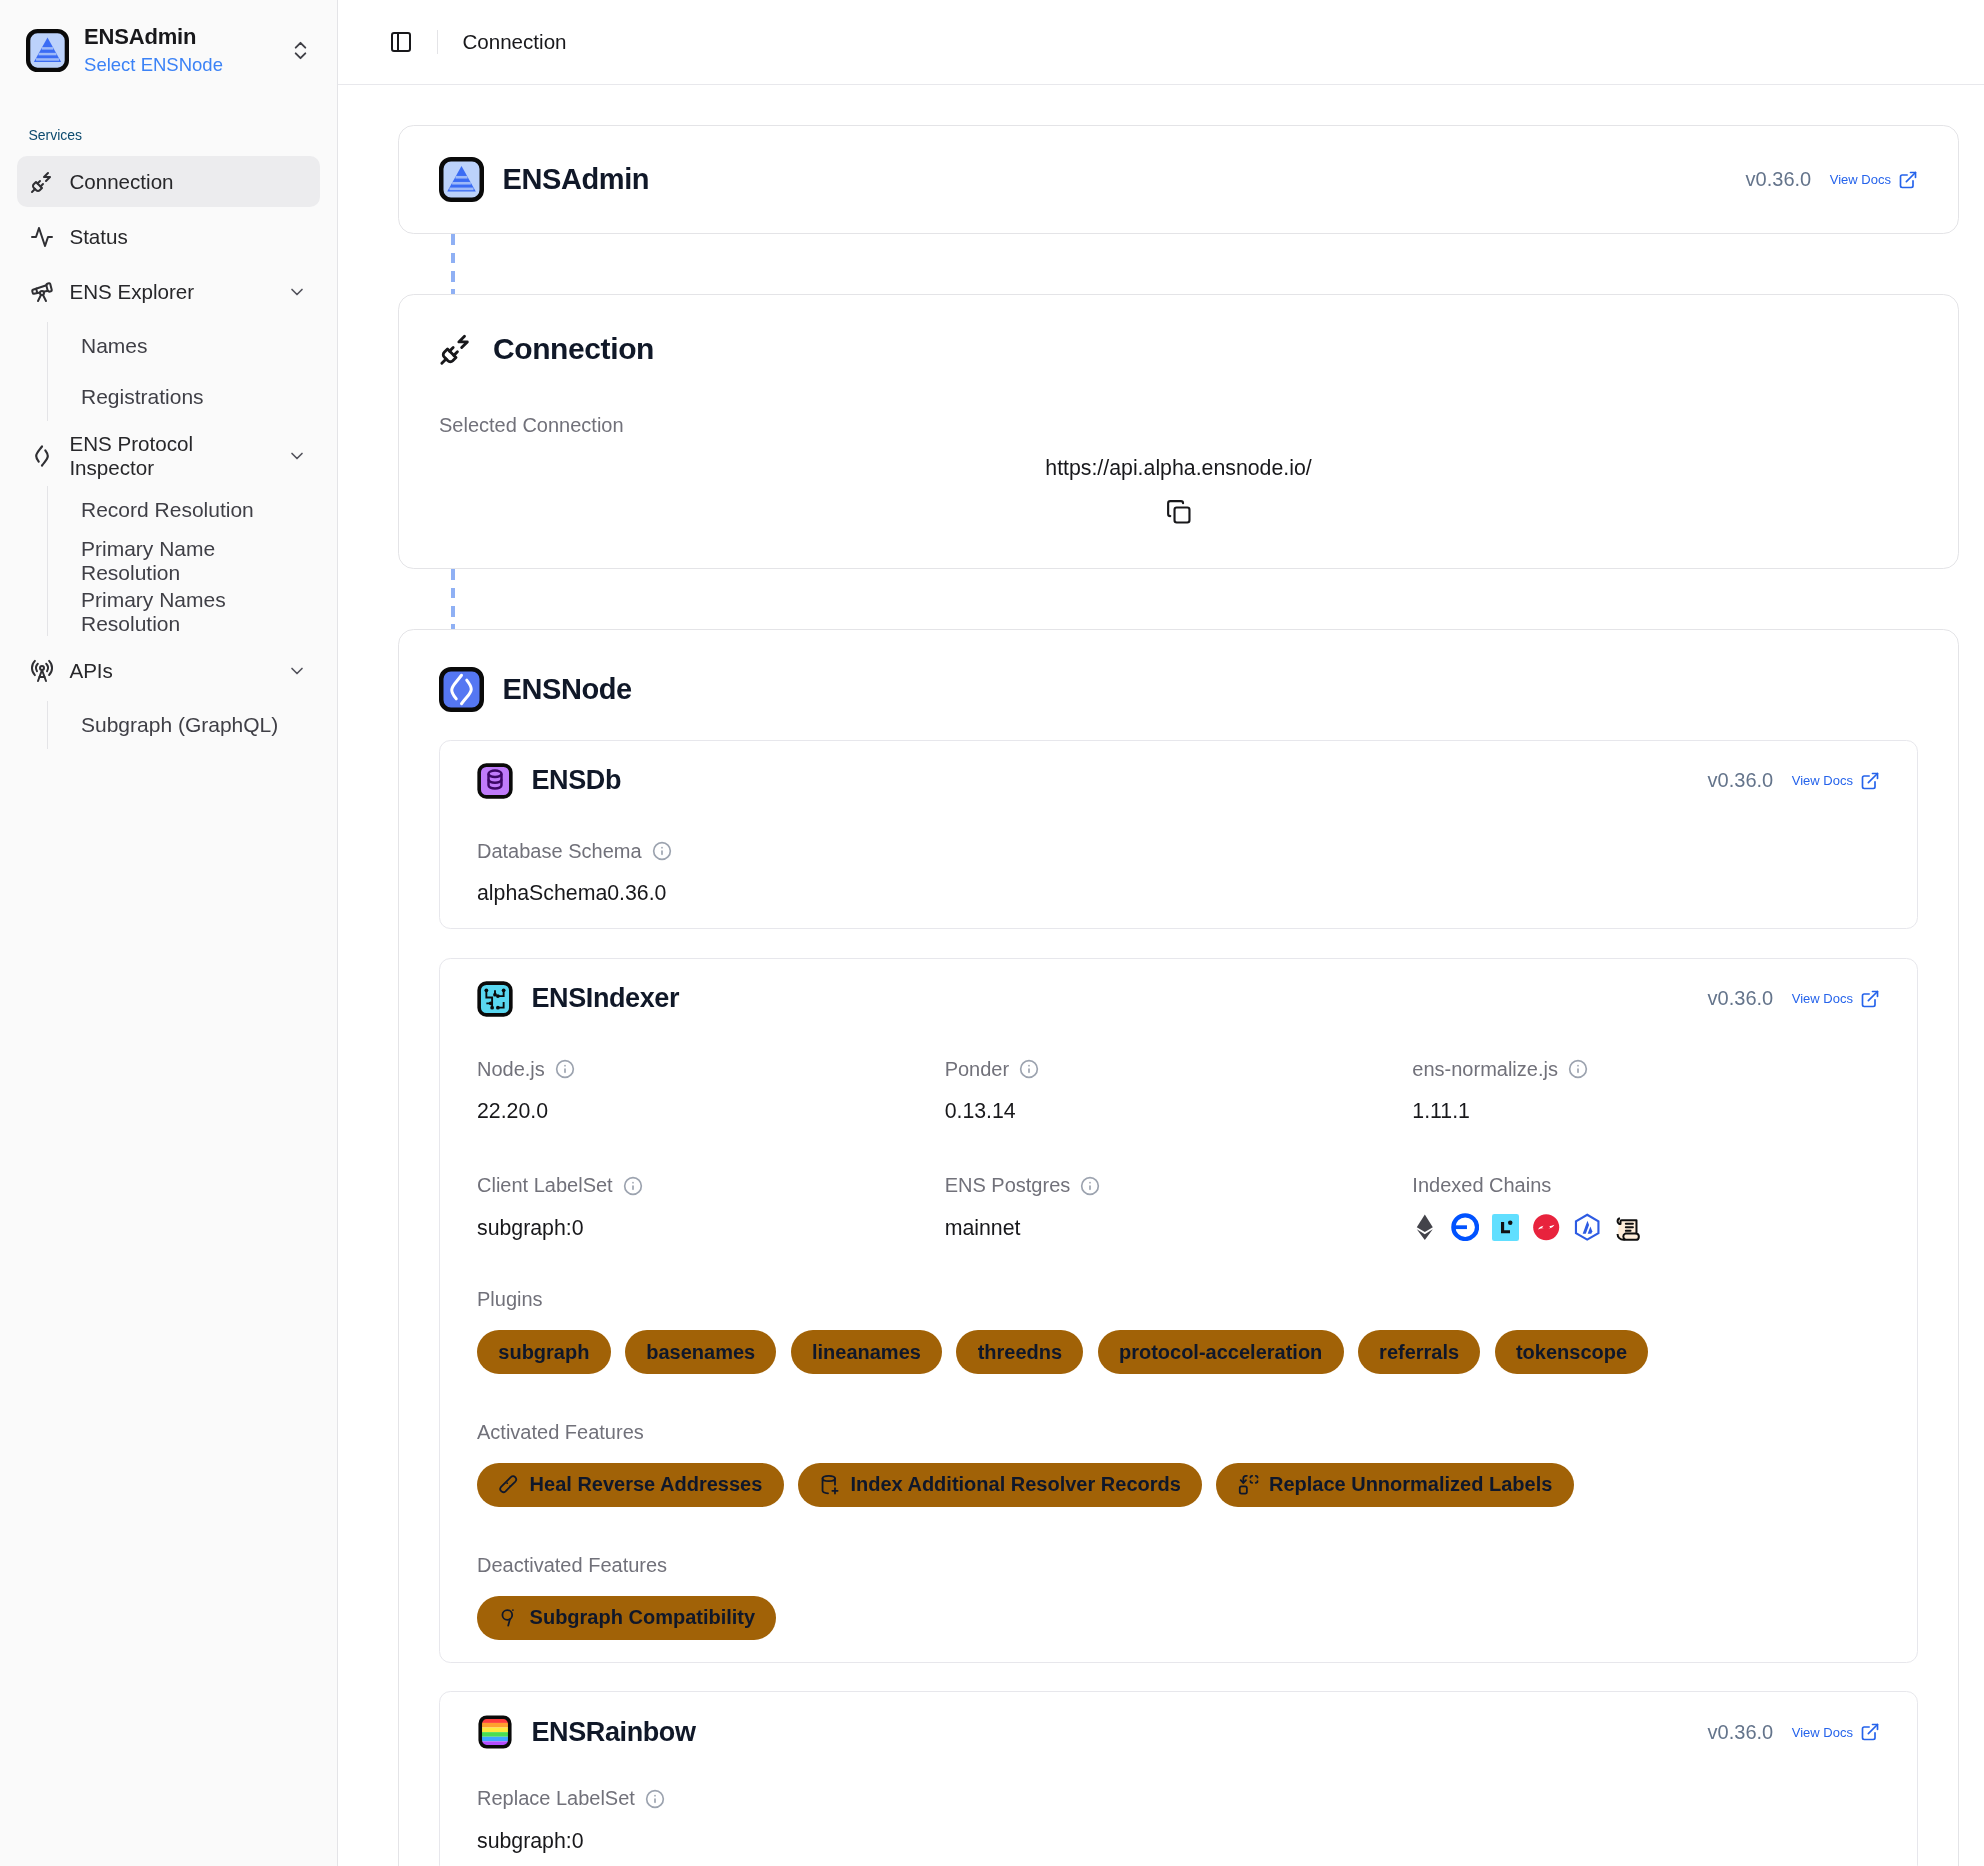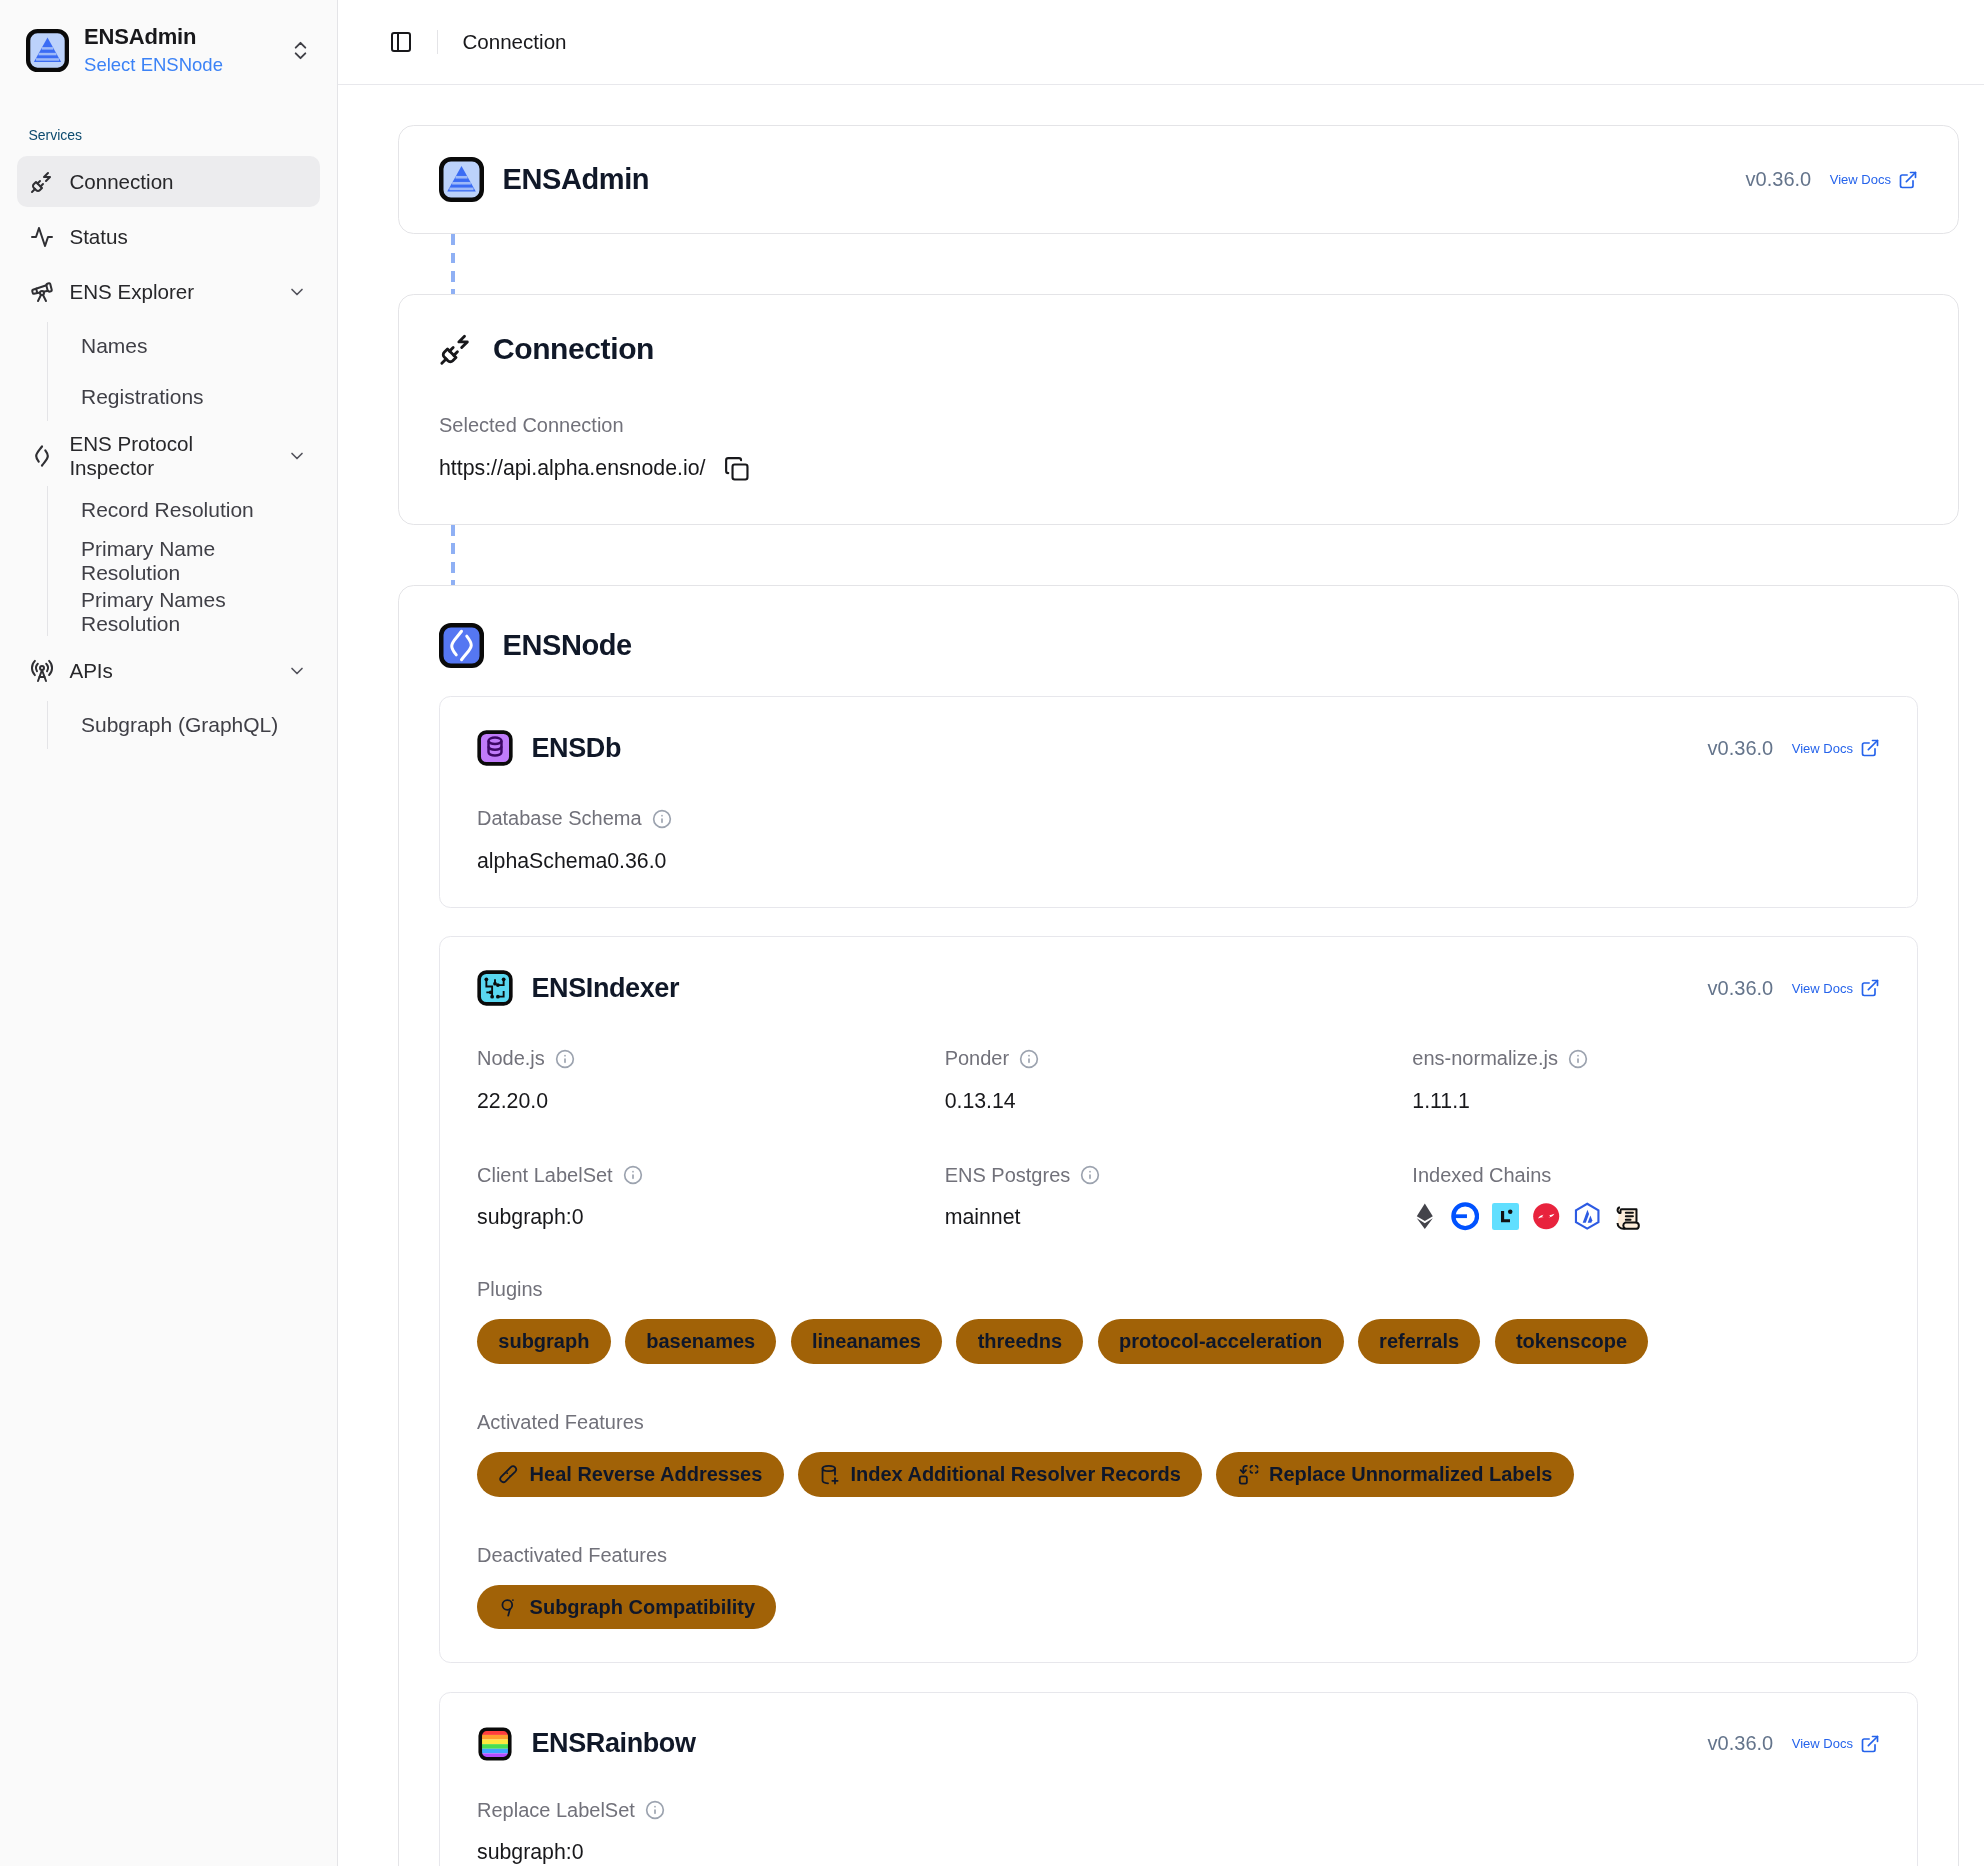--- a/index.html
+++ b/index.html
@@ -75,7 +75,7 @@
   .conn-title { font-size: 30px; font-weight: 700; letter-spacing: -0.4px; color: #101828; }
   .field-label { display: flex; align-items: center; gap: 10px; font-size: 20px; color: #71717a; font-weight: 500; }
   .field-value { margin-top: 18.5px; font-size: 21.3px; color: #18181b; }
-  .conn-url-row { display: flex; align-items: center; gap: 18.5px; margin-top: 18.5px; }
+  .conn-url-row { display: flex; align-items: center; gap: 18.5px; margin-top: 18.5px; flex-direction: column; }
   .conn-url { font-size: 21.3px; color: #18181b; }
   .copy-btn { color: #18181b; cursor: pointer; display: flex; }
 

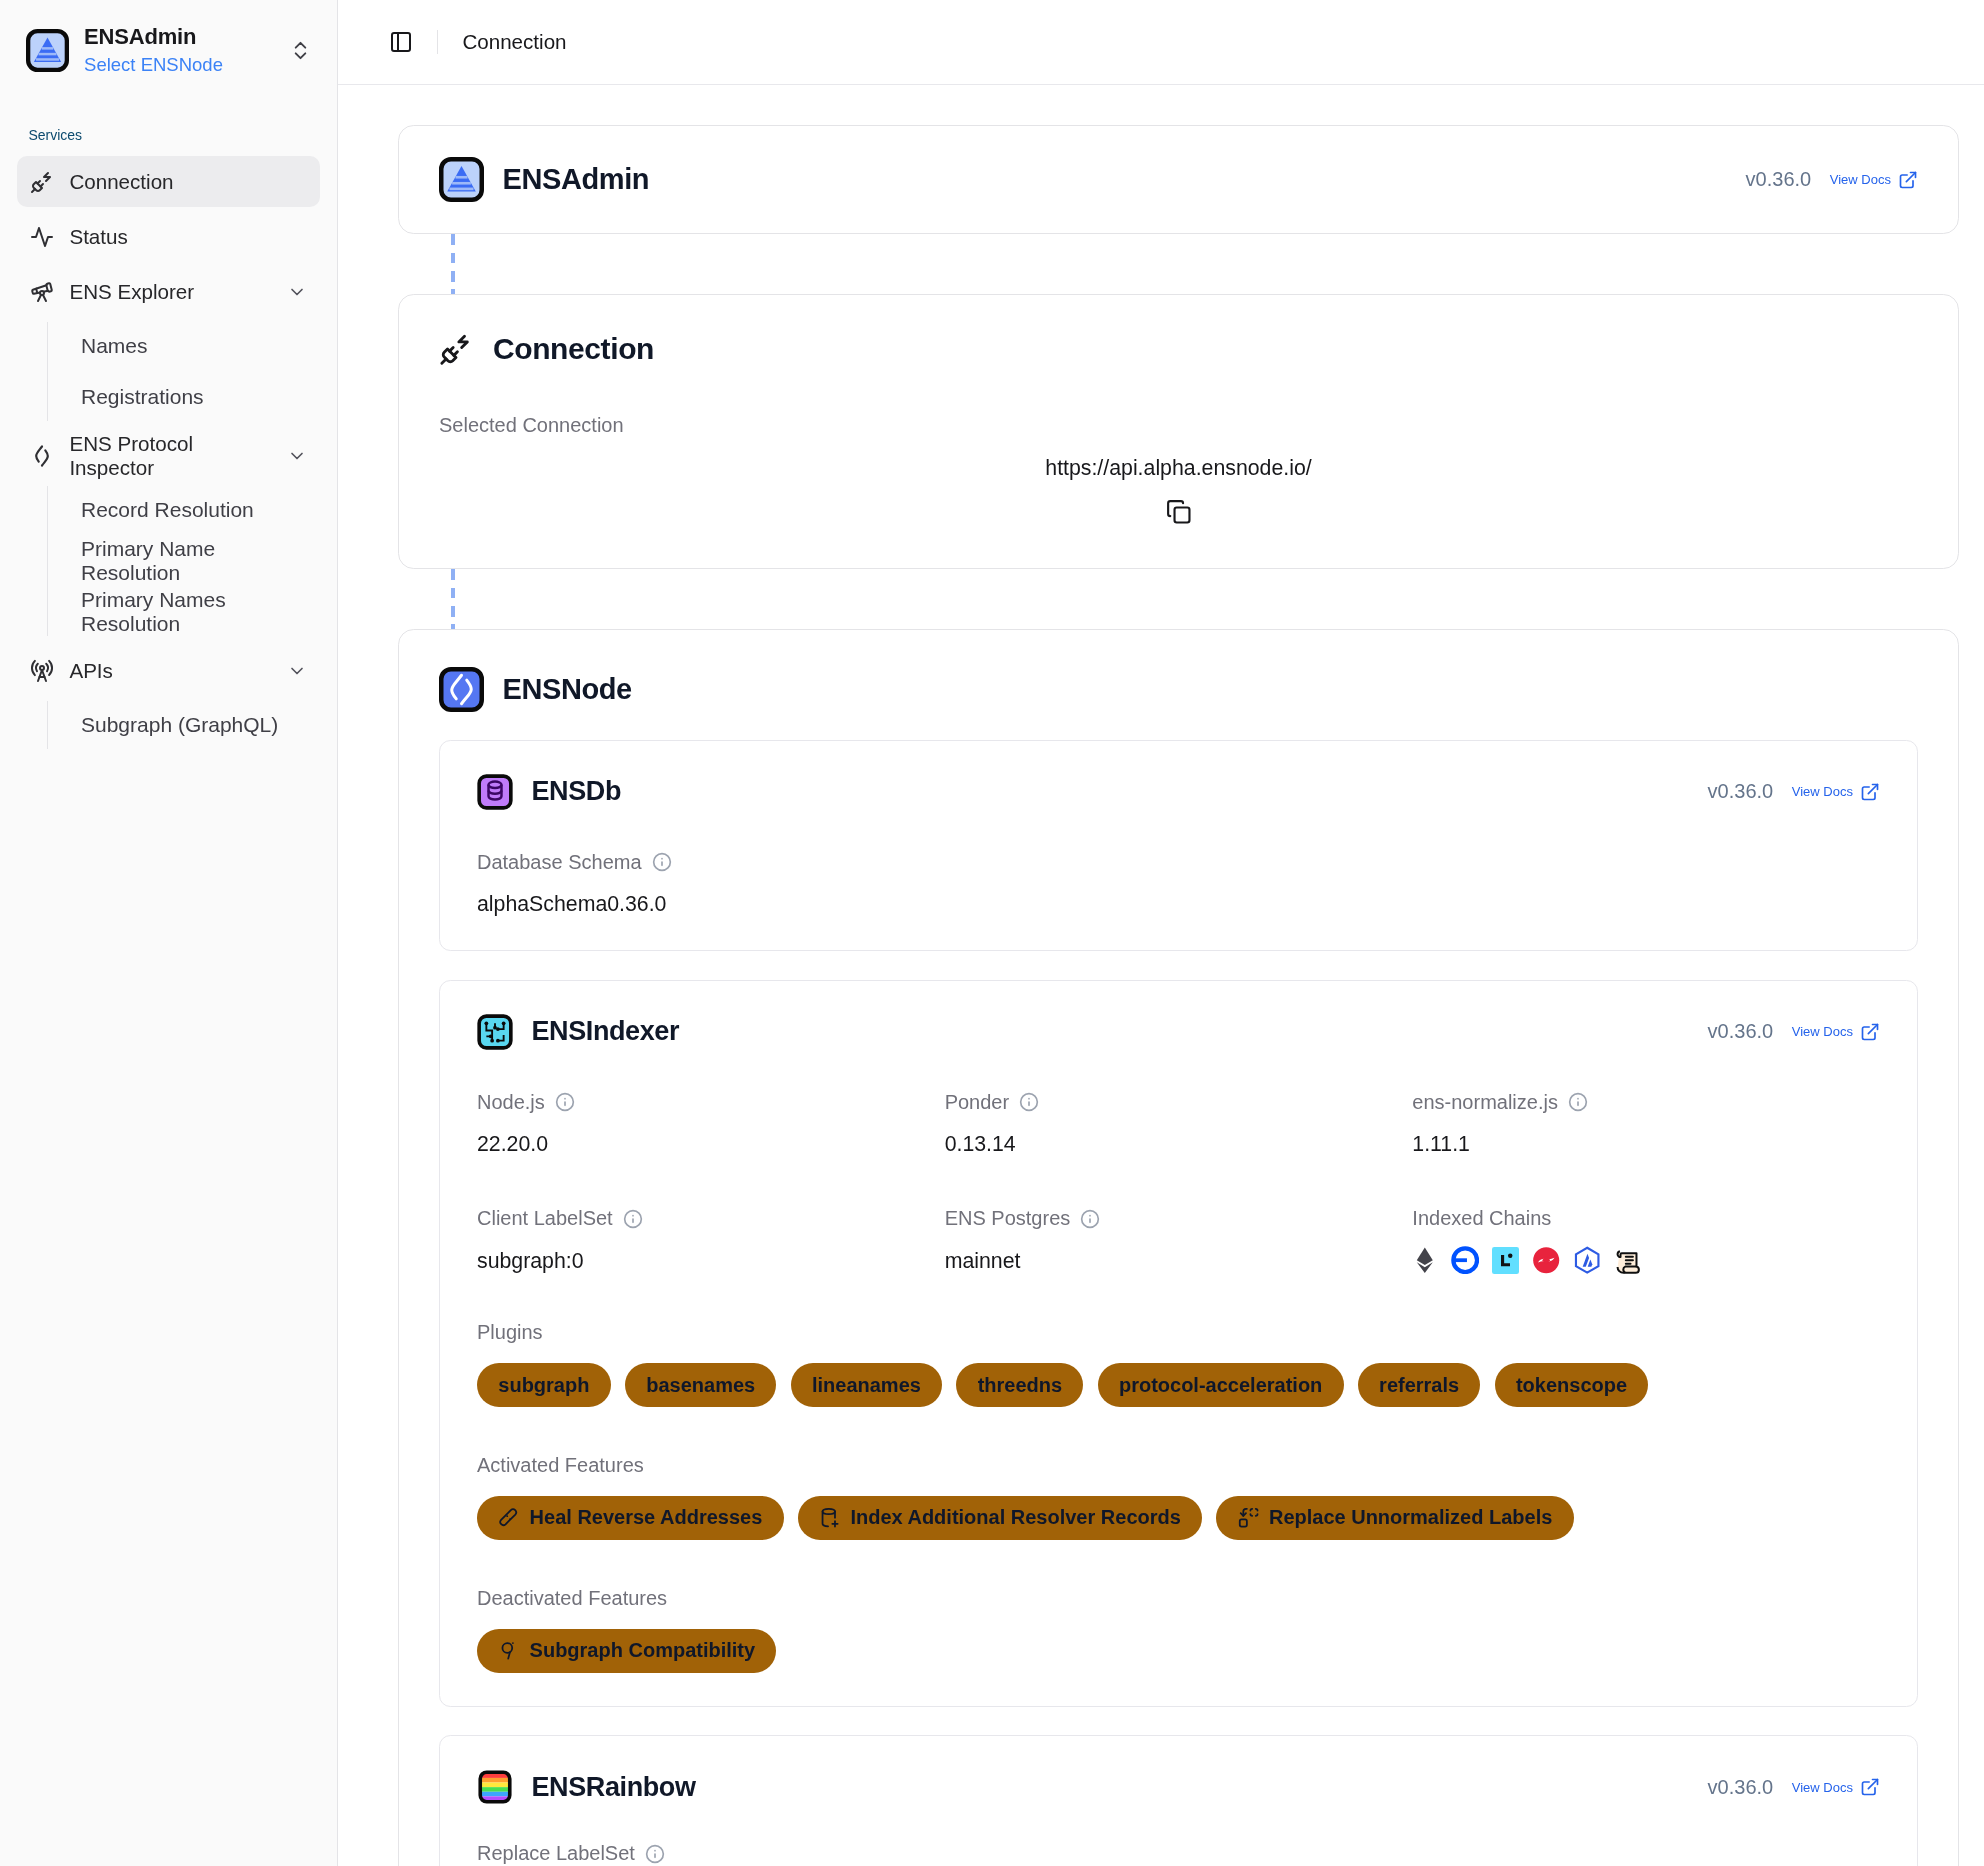--- a/index.html
+++ b/index.html
@@ -81,7 +81,7 @@
 
   
   .card-ensnode { padding: 37px 40px 40px; }
-  .subcard { background: #fff; border: 0.7px solid #e7e7ec; border-radius: 11.4px; padding: 33px 37px; margin-top: 28.4px; }
+  .subcard { background: #fff; border: 0.7px solid #e7e7ec; border-radius: 11.4px; padding: 22px 37px; margin-top: 28.4px; }
   .subcard:first-of-type { margin-top: 44px; }
   .subcard-header { display: flex; align-items: center; justify-content: space-between; }
   .subcard-title { font-size: 27px; font-weight: 700; color: #101828; letter-spacing: -0.4px; }

